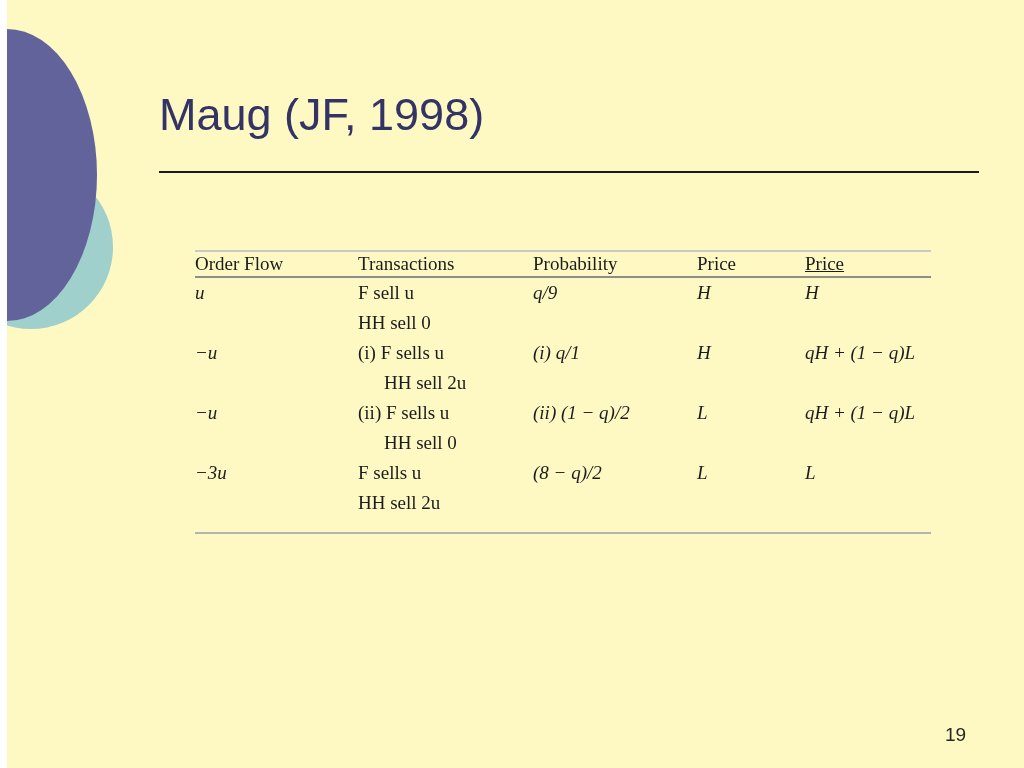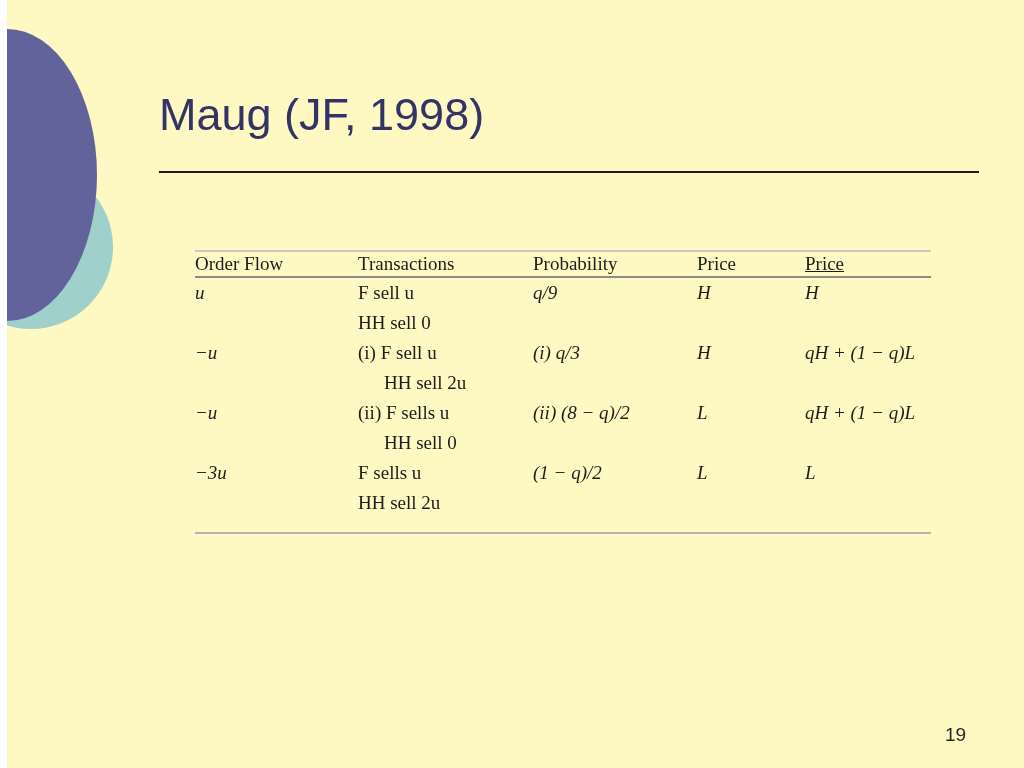--- a/index.html
+++ b/index.html
@@ -225,7 +225,7 @@
         <tr>
           <td class="c-order"><i class="mathit">−u</i></td>
           <td>
-            <span class="ln mathit">(i) F sell u</span>
+            <span class="ln mathit">(i) F sells u</span>
             <span class="ln mathit indent">HH sell 2u</span>
           </td>
           <td><i class="mathit">(i) q/3</i></td>

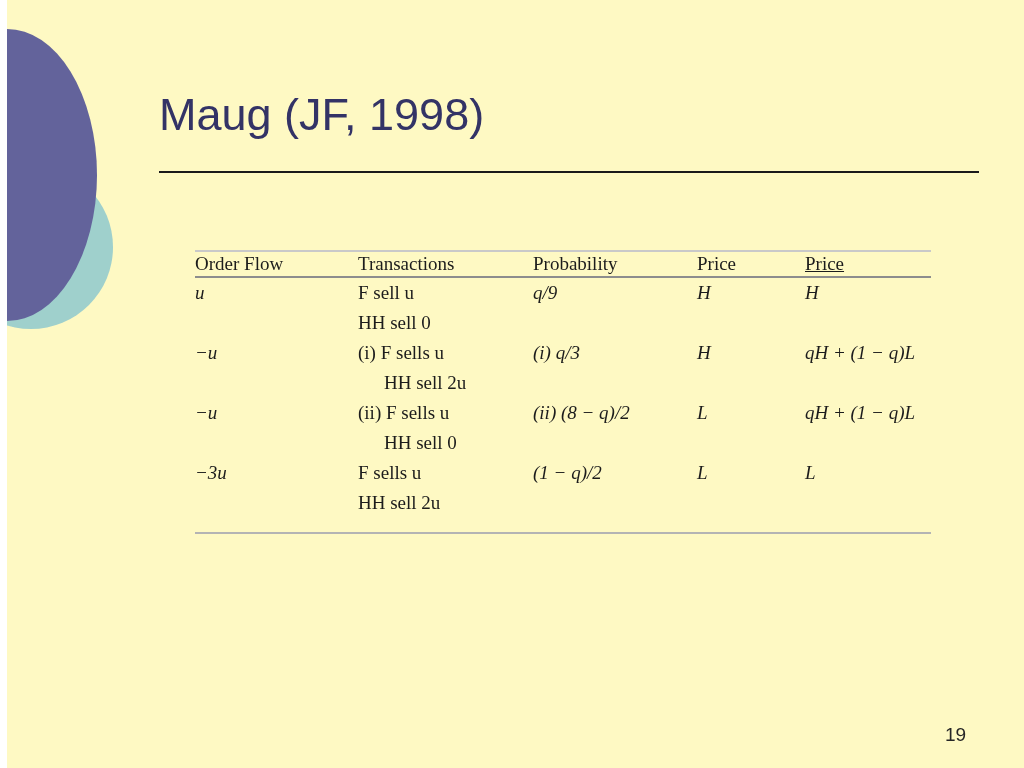--- a/index.html
+++ b/index.html
@@ -228,7 +228,7 @@
             <span class="ln mathit">(i) F sells u</span>
             <span class="ln mathit indent">HH sell 2u</span>
           </td>
-          <td><i class="mathit">(i) q/3</i></td>
+          <td><i class="mathit">(i) q/1</i></td>
           <td><i class="mathit">H</i></td>
           <td class="c-price"><i class="mathit">qH + (1 − q)L</i></td>
         </tr>

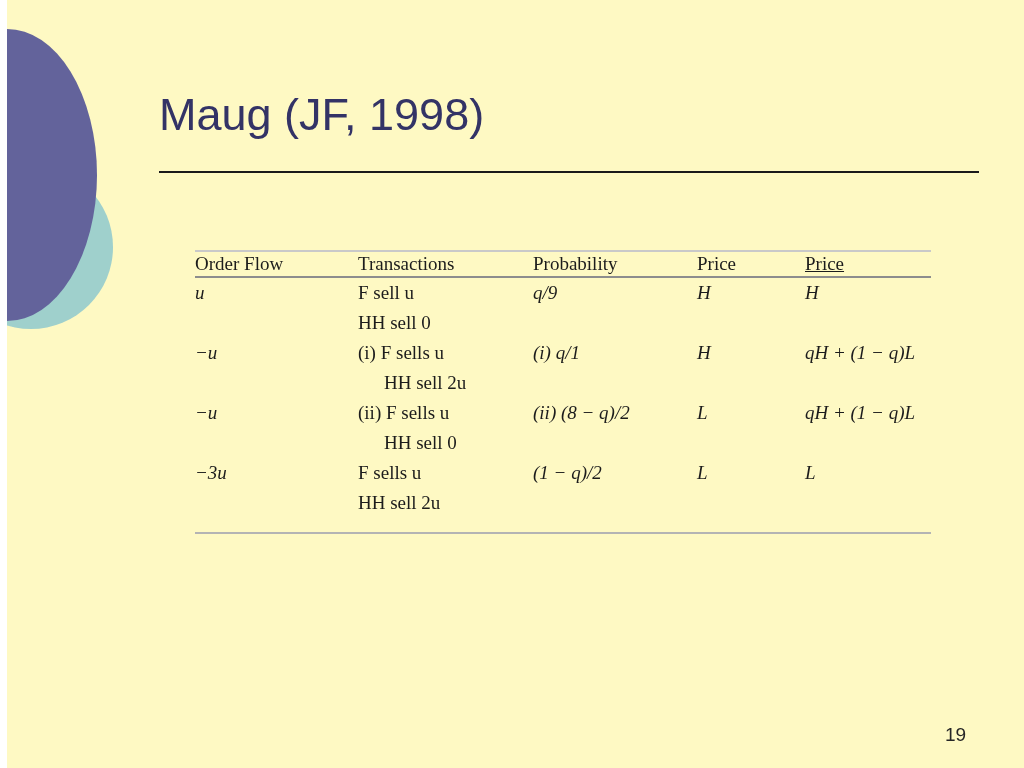--- a/index.html
+++ b/index.html
@@ -239,7 +239,7 @@
             <span class="ln mathit">(ii) F sells u</span>
             <span class="ln mathit indent">HH sell 0</span>
           </td>
-          <td><i class="mathit">(ii) (8 − q)/2</i></td>
+          <td><i class="mathit">(ii) (1 − q)/2</i></td>
           <td><i class="mathit">L</i></td>
           <td class="c-price"><i class="mathit">qH + (1 − q)L</i></td>
         </tr>

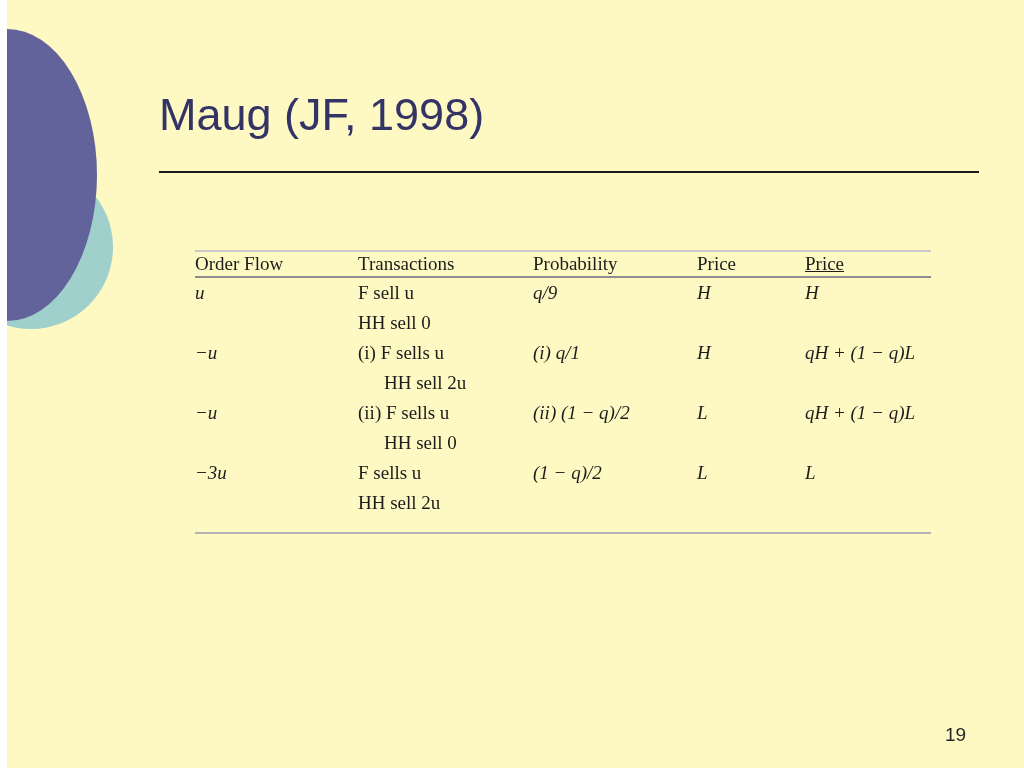--- a/index.html
+++ b/index.html
@@ -250,7 +250,7 @@
             <span class="ln mathit">F sells u</span>
             <span class="ln mathit">HH sell 2u</span>
           </td>
-          <td><i class="mathit">(1 − q)/2</i></td>
+          <td><i class="mathit">(8 − q)/2</i></td>
           <td><i class="mathit">L</i></td>
           <td class="c-price"><i class="mathit">L</i></td>
         </tr>

